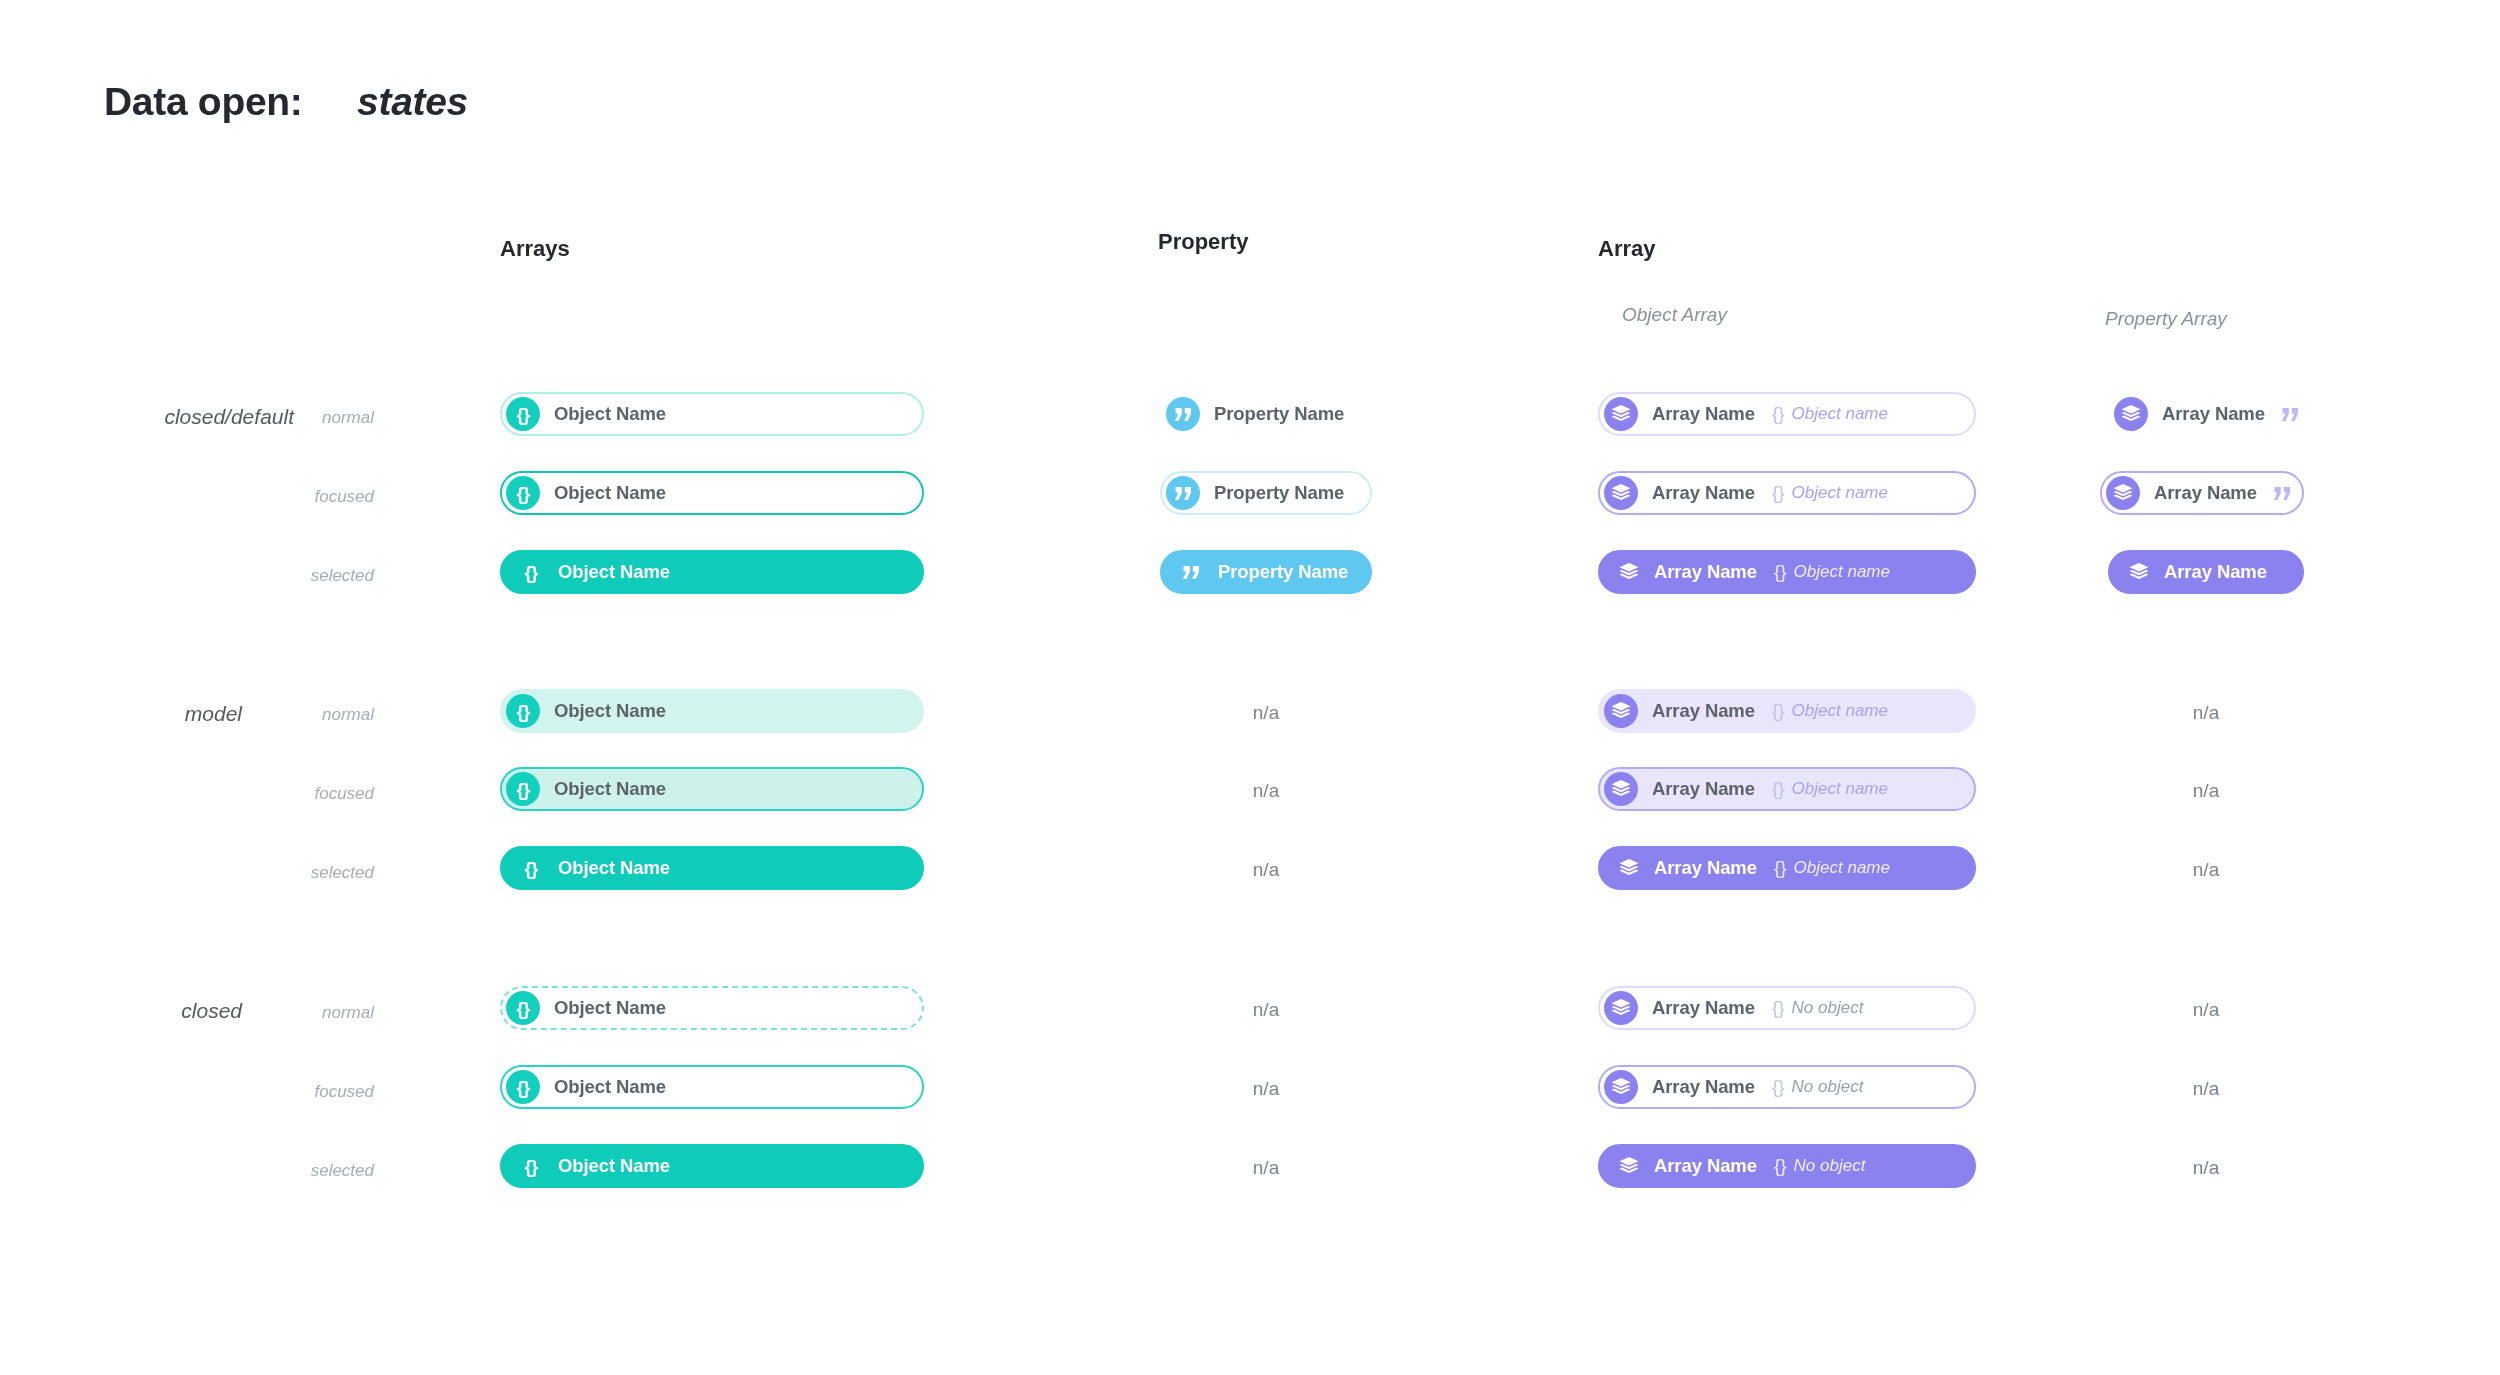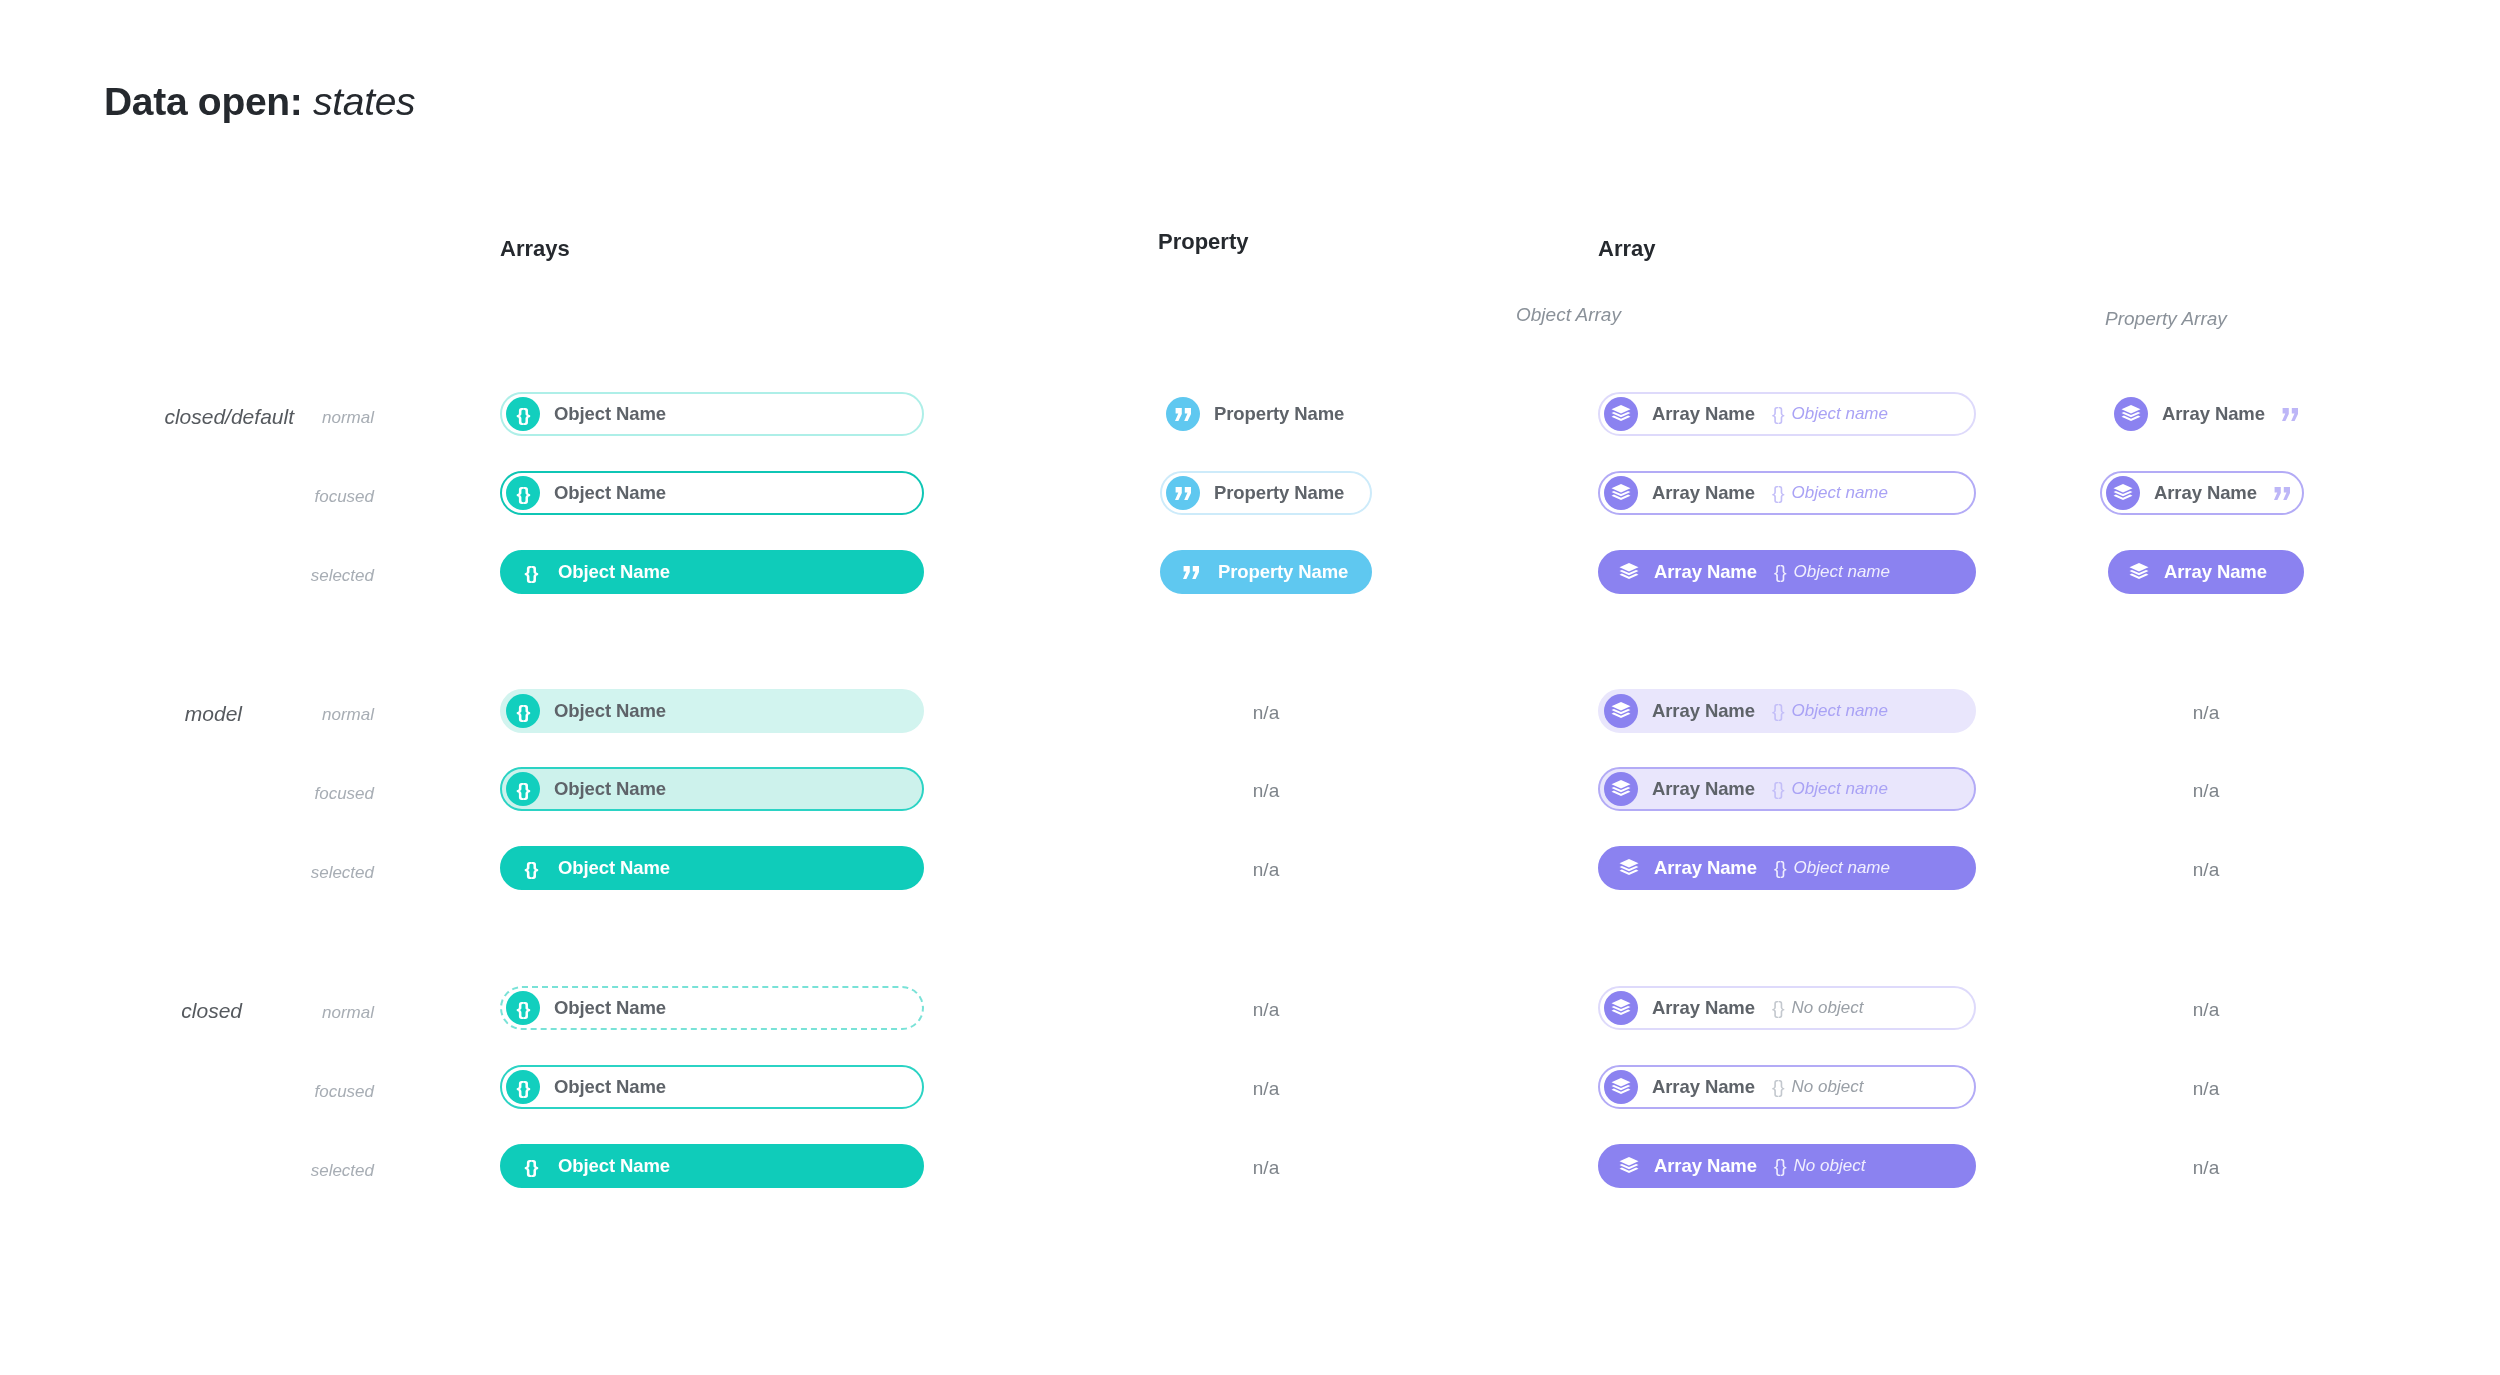--- a/index.html
+++ b/index.html
@@ -27,7 +27,8 @@
   }
   #page-title .title-em {
     font-style: italic;
-    font-weight: 400;
+    font-weight: 700;
+    margin-left: 44px;
   }
 
   

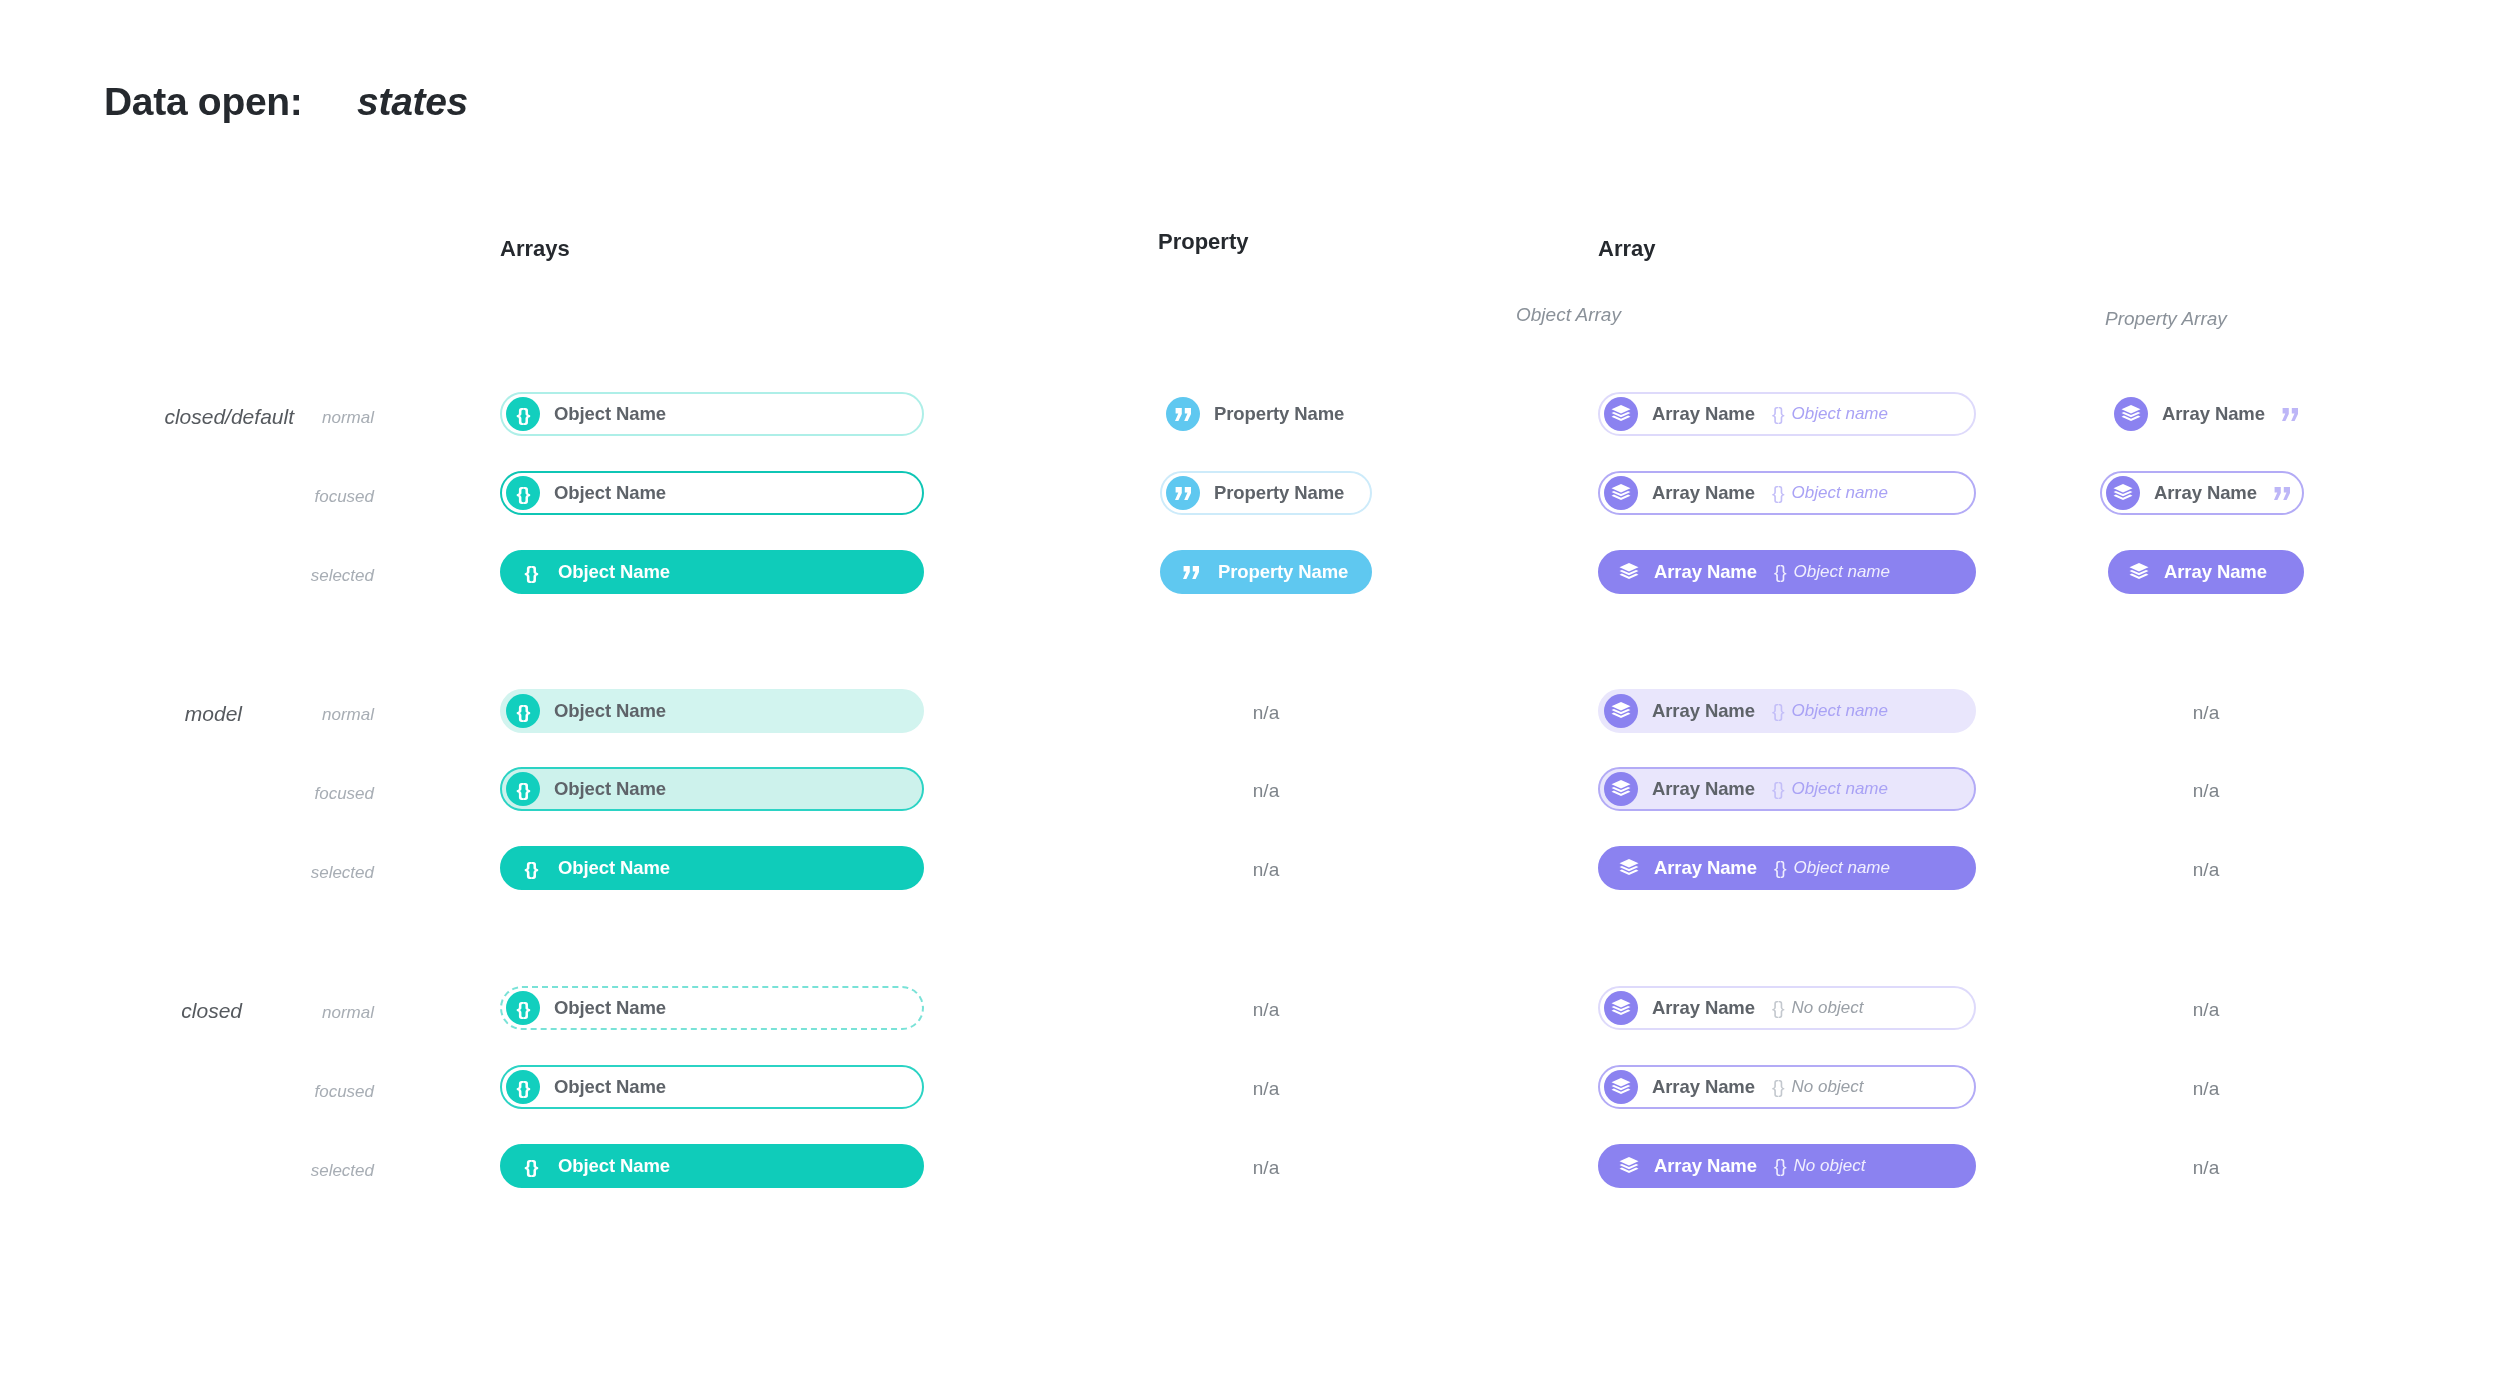--- a/index.html
+++ b/index.html
@@ -194,7 +194,7 @@
   <div class="col-header" style="left:500px; top:236px;">Arrays</div>
   <div class="col-header" style="left:1158px; top:229px;">Property</div>
   <div class="col-header" style="left:1598px; top:236px;">Array</div>
-  <div class="col-subheader" style="left:1516px; top:304px;">Object Array</div>
+  <div class="col-subheader" style="left:1622px; top:304px;">Object Array</div>
   <div class="col-subheader" style="left:2105px; top:308px;">Property Array</div>
 
   <div class="row-label" style="left:0px; width:294px; top:405px;">closed/default</div>

